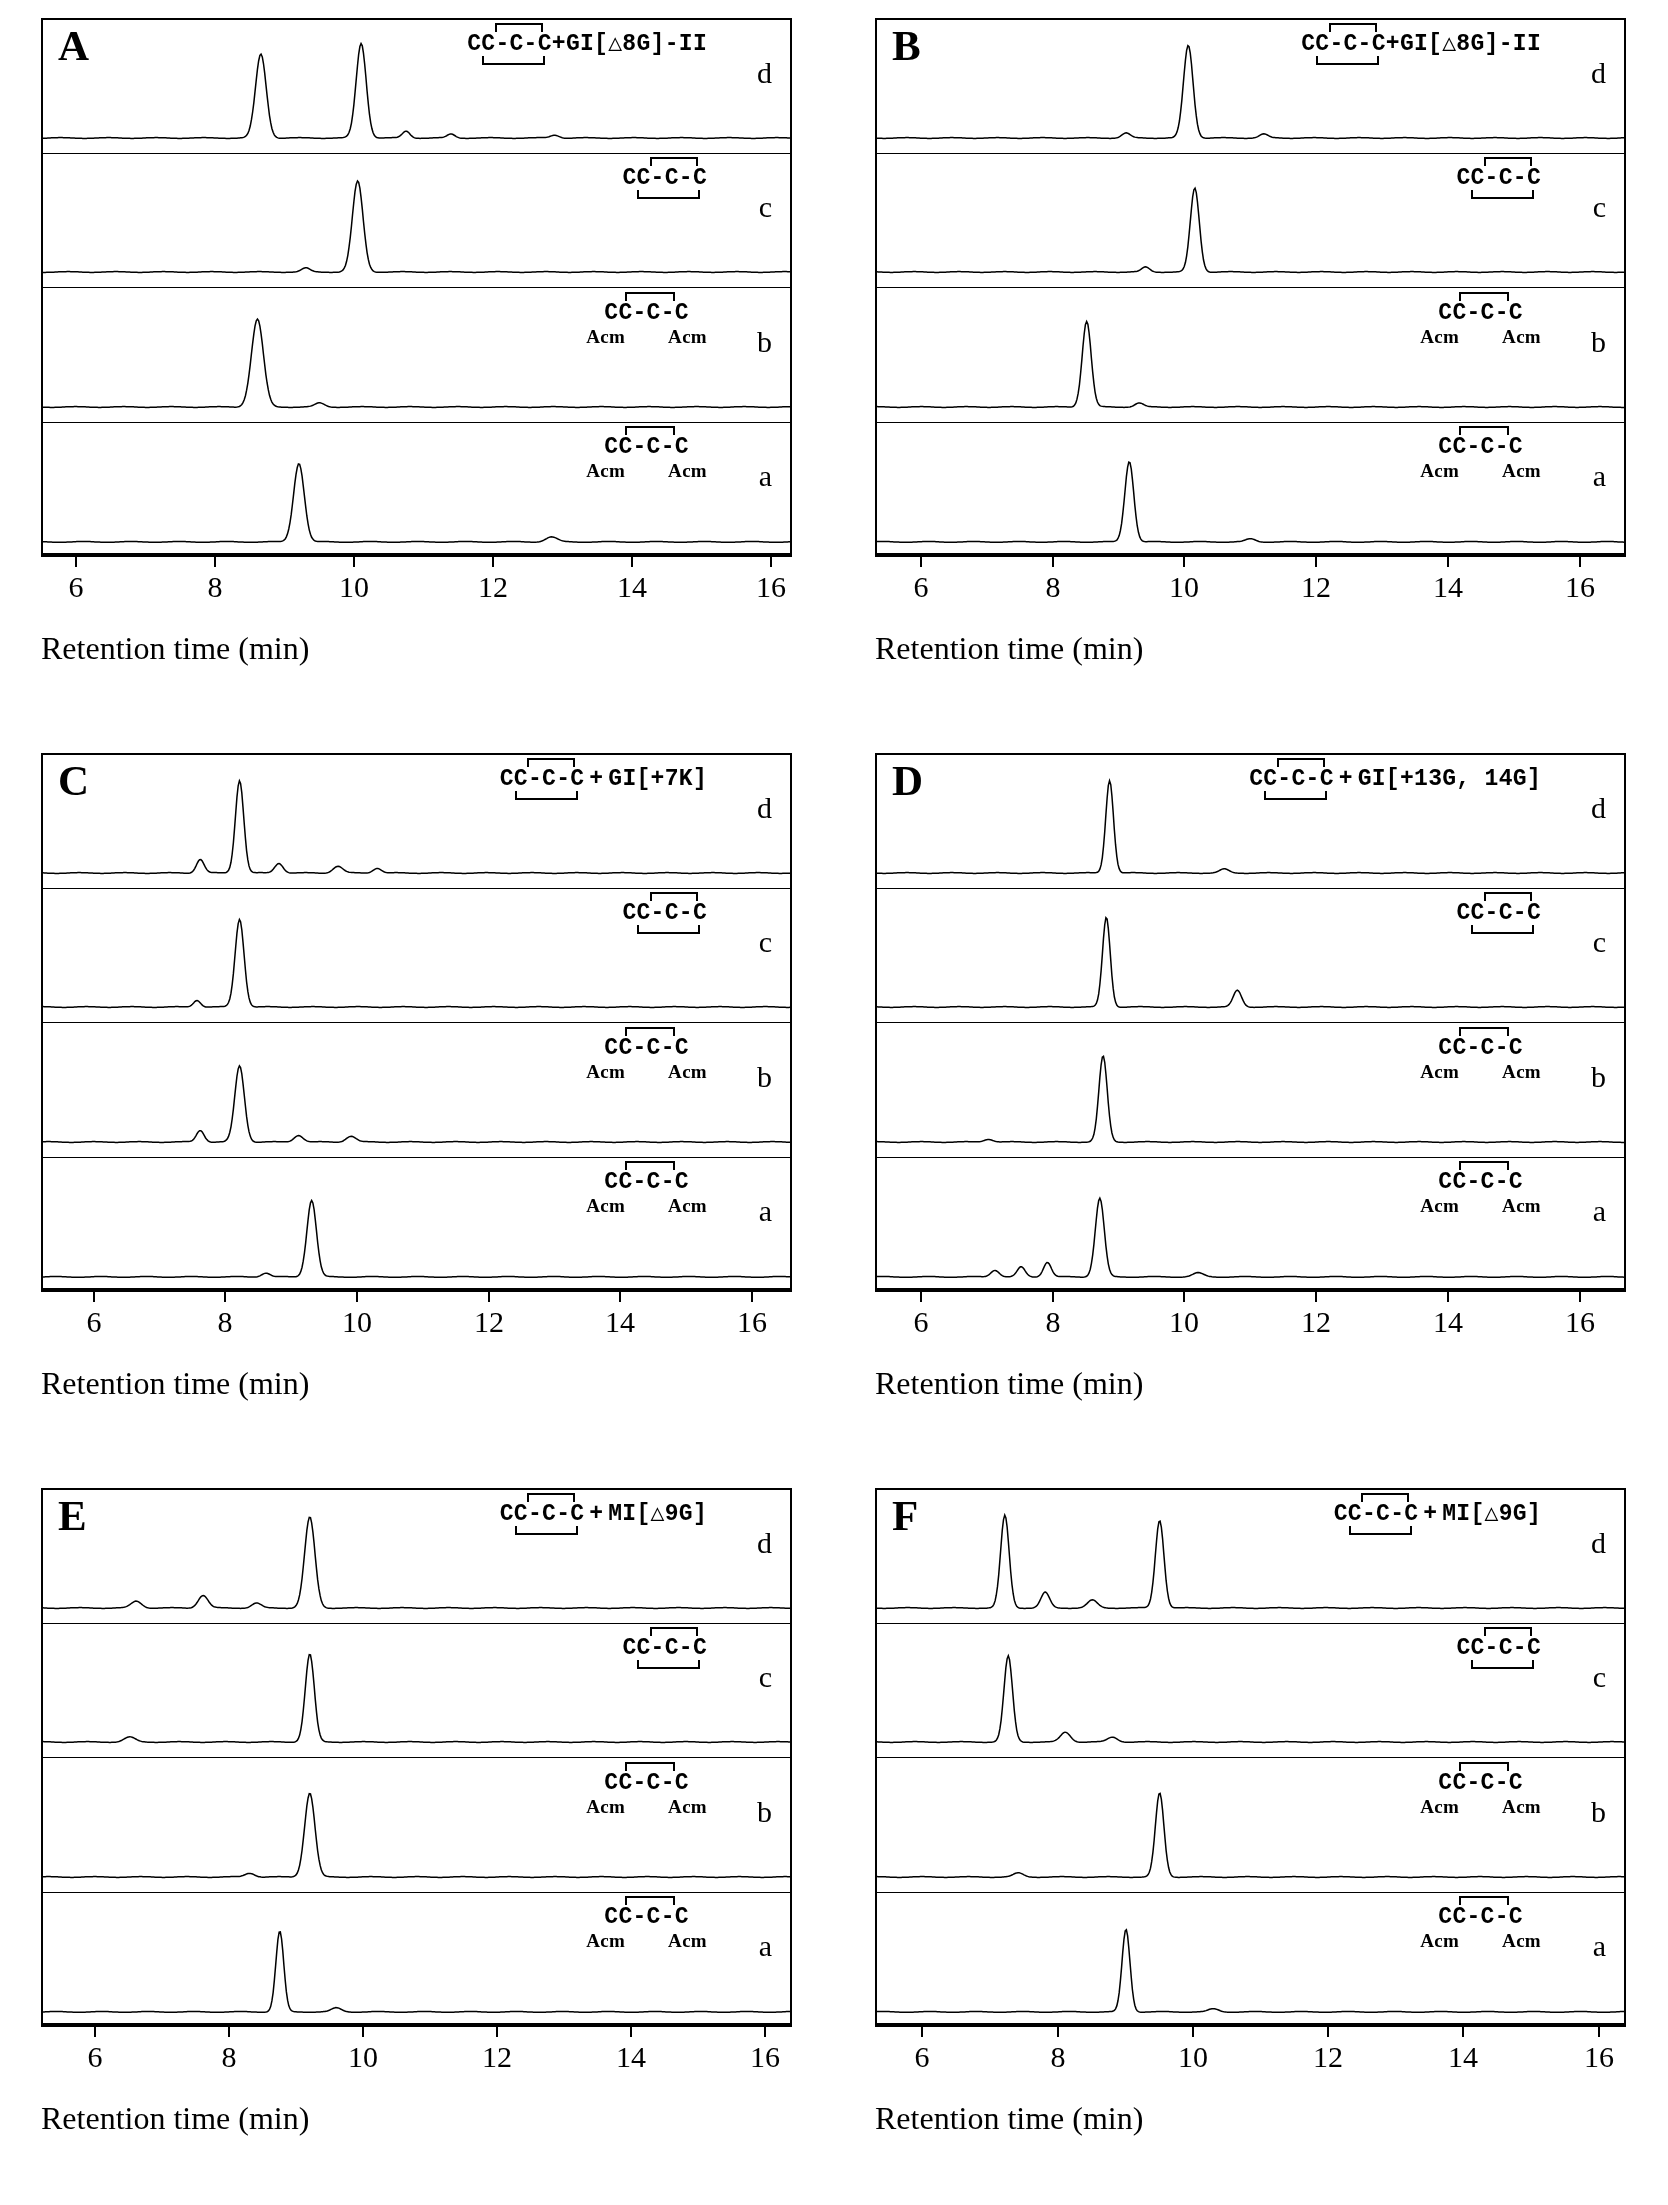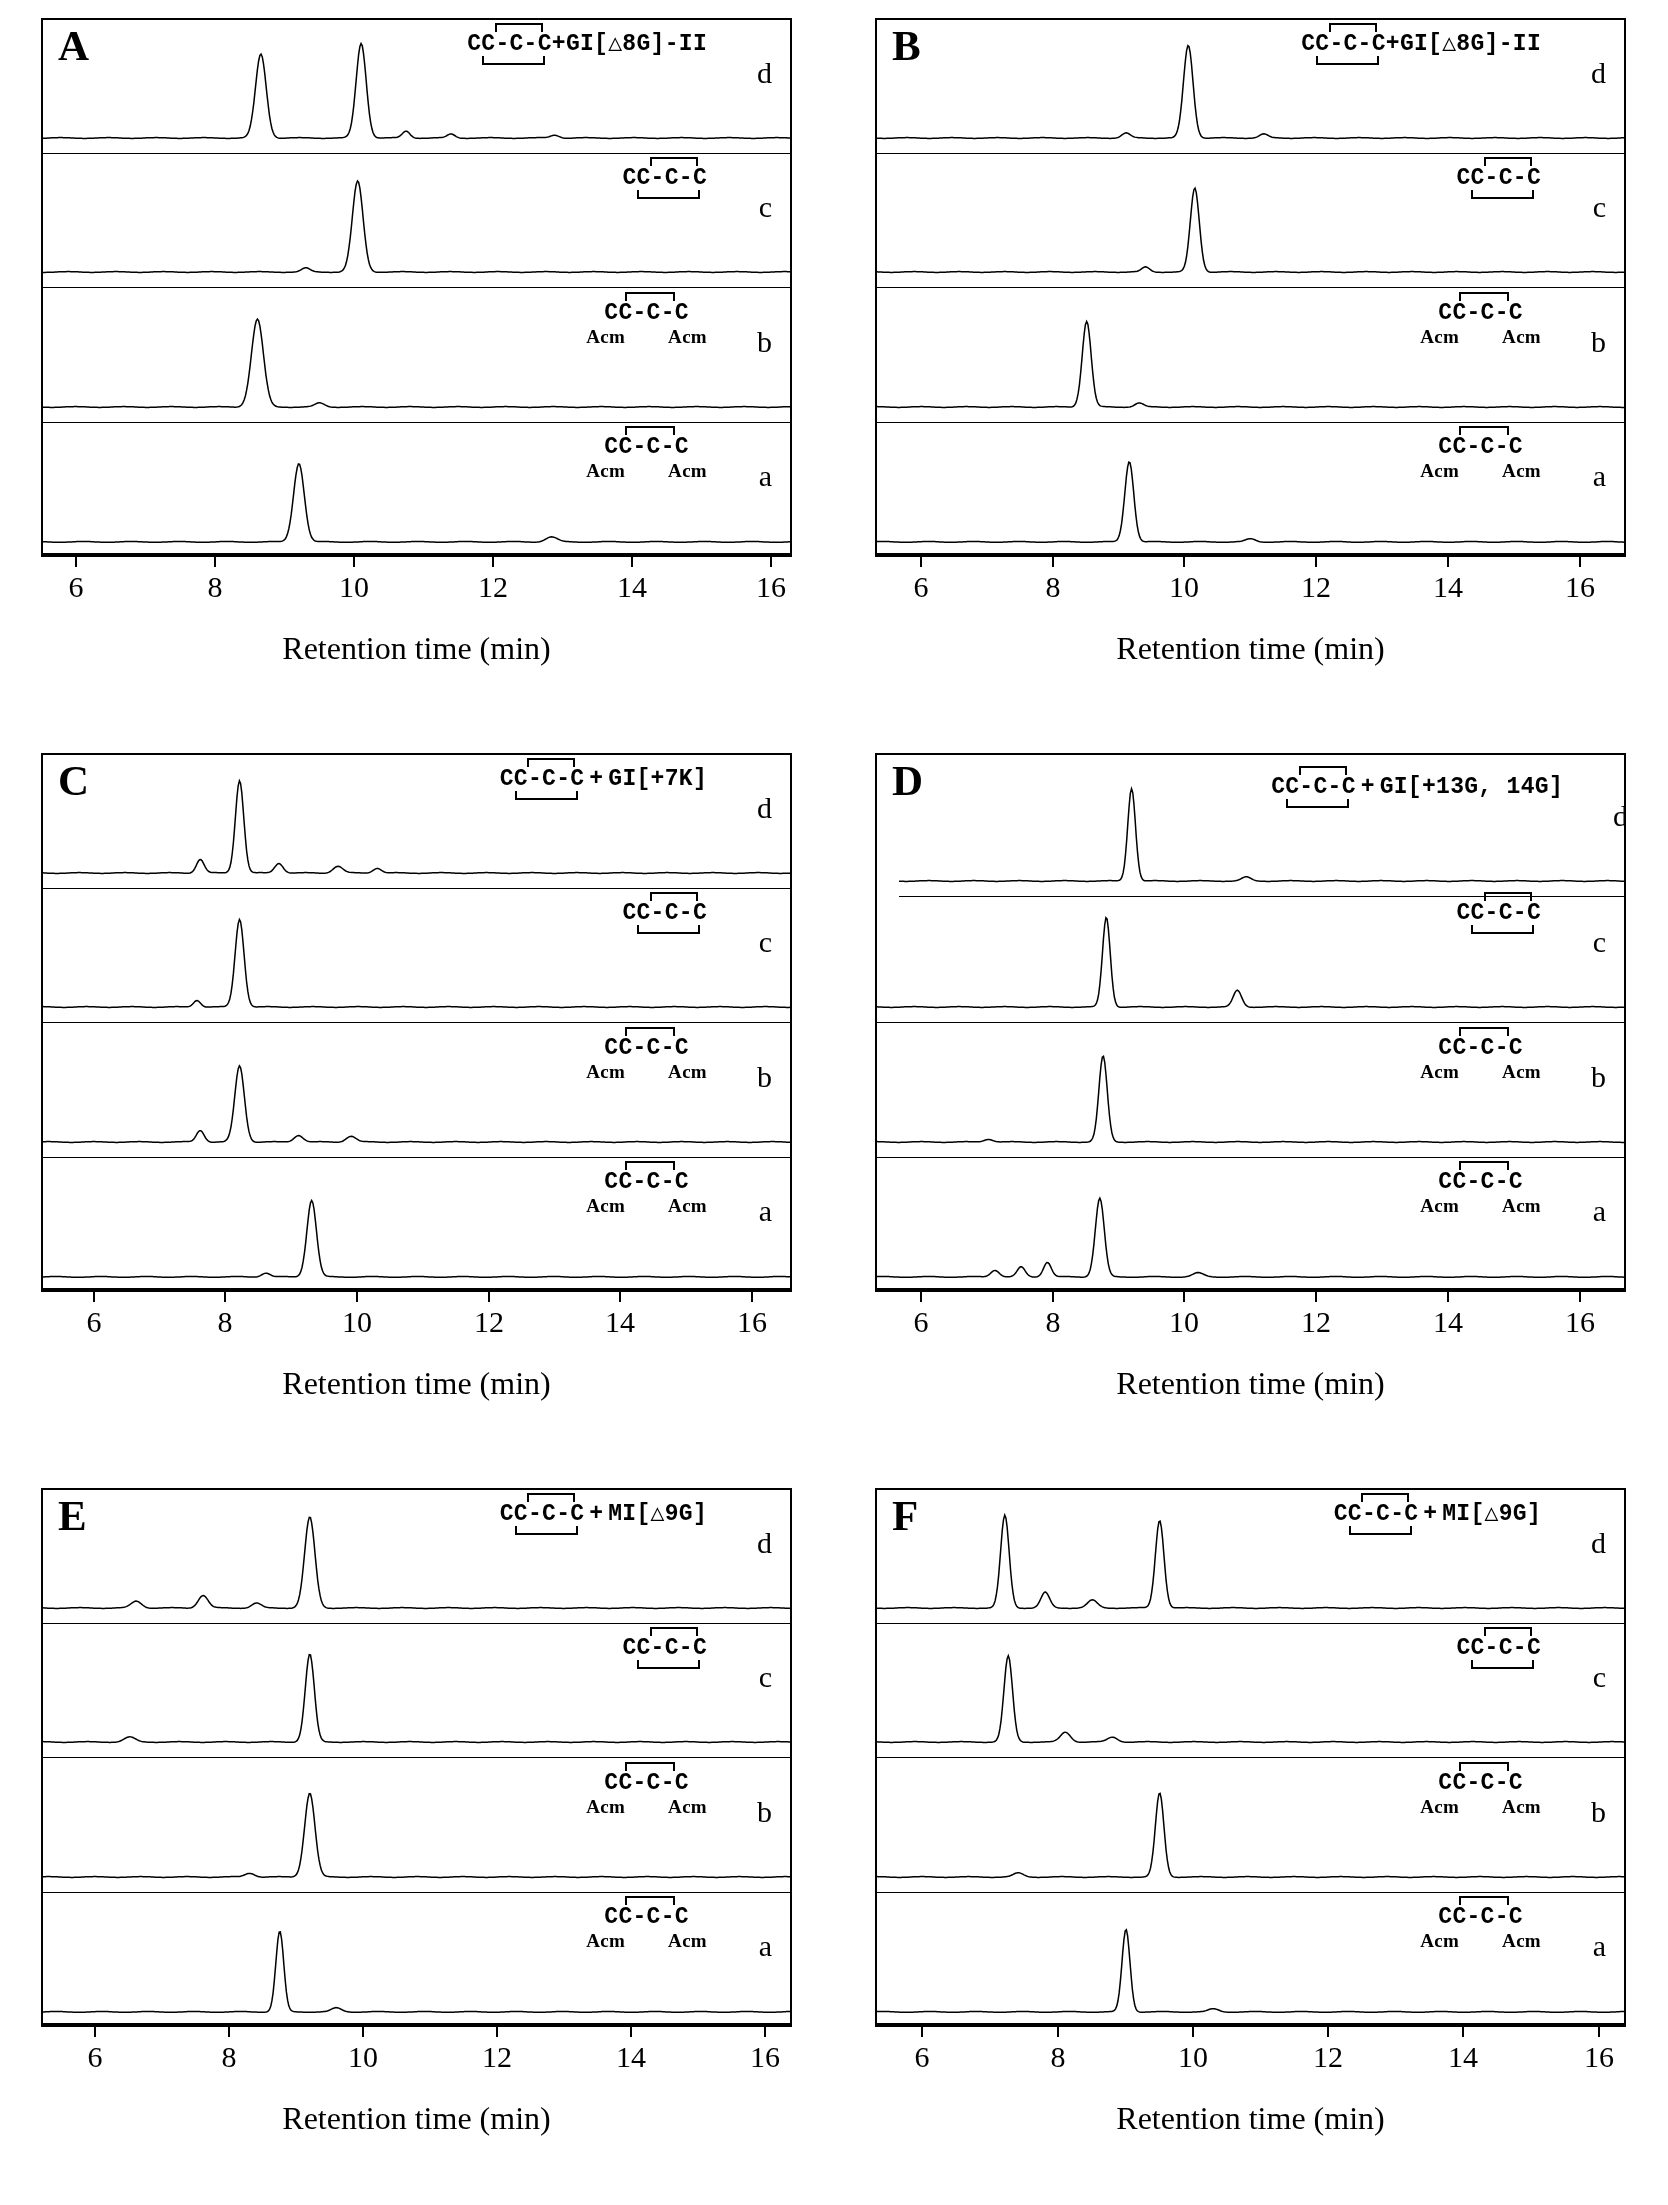--- a/index.html
+++ b/index.html
@@ -162,7 +162,7 @@
     left: 0;
     top: 612px;
     width: 751px;
-    text-align: center;
+    text-align: left;
     font-size: 32px;
     font-family: "Liberation Serif", serif;
   }

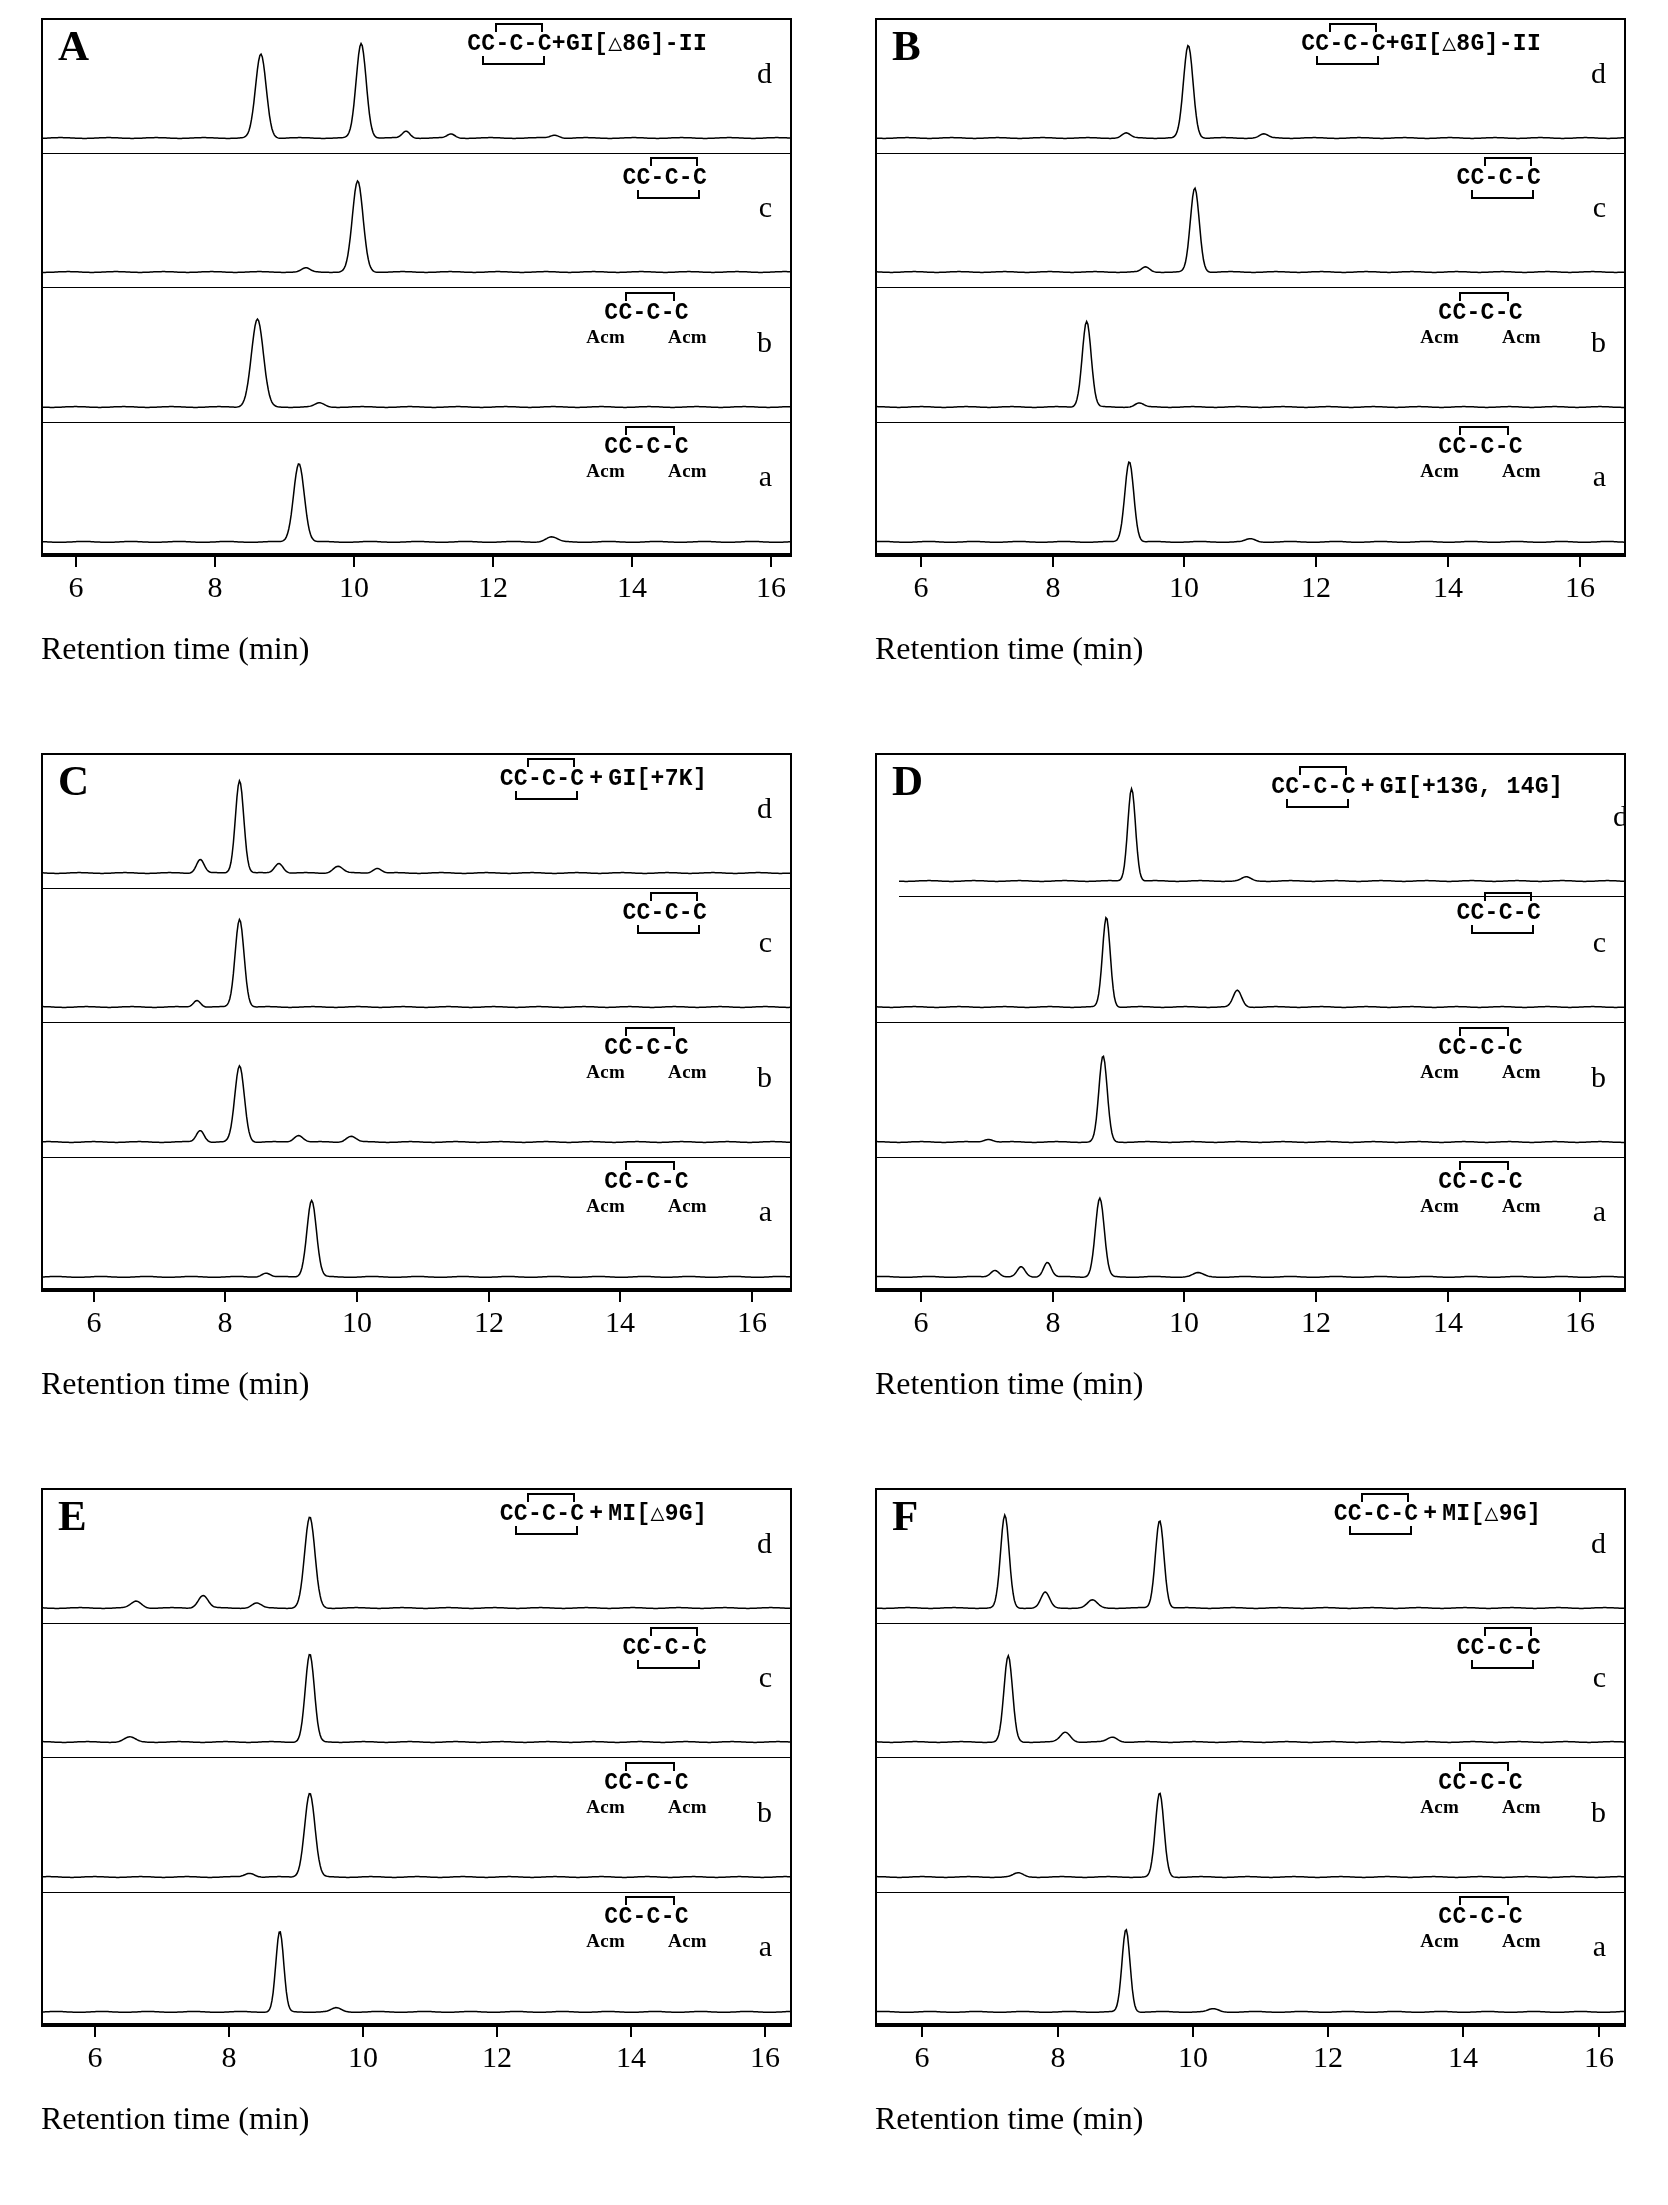--- a/index.html
+++ b/index.html
@@ -327,7 +327,7 @@
     <div class="panel">
       <div class="panel-inner">
         <div class="plot-frame">
-          <div class="trace-row" style="top: 8px; margin-left: 22px;">
+          <div class="trace-row" style="top: 0px;">
             <svg class="trace-svg" viewBox="0 0 1090 195" preserveAspectRatio="none">
               <path d="M0.0,173.3 L1.8,173.4 L3.5,173.5 L5.3,173.5 L7.0,173.5 L8.8,173.6 L10.5,173.6 L12.3,173.6 L14.1,173.5 L15.8,173.5 L17.6,173.4 L19.3,173.4 L21.1,173.3 L22.9,173.2 L24.6,173.1 L26.4,173.0 L28.1,172.9 L29.9,172.8 L31.6,172.8 L33.4,172.7 L35.2,172.6 L36.9,172.5 L38.7,172.5 L40.4,172.5 L42.2,172.4 L44.0,172.4 L45.7,172.4 L47.5,172.5 L49.2,172.5 L51.0,172.6 L52.7,172.6 L54.5,172.7 L56.3,172.8 L58.0,172.9 L59.8,173.0 L61.5,173.1 L63.3,173.2 L65.0,173.3 L66.8,173.3 L68.6,173.4 L70.3,173.5 L72.1,173.5 L73.8,173.6 L75.6,173.6 L77.4,173.6 L79.1,173.6 L80.9,173.5 L82.6,173.5 L84.4,173.4 L86.1,173.3 L87.9,173.3 L89.7,173.2 L91.4,173.1 L93.2,173.0 L94.9,172.9 L96.7,172.8 L98.5,172.7 L100.2,172.6 L102.0,172.6 L103.7,172.5 L105.5,172.5 L107.2,172.4 L109.0,172.4 L110.8,172.4 L112.5,172.5 L114.3,172.5 L116.0,172.5 L117.8,172.6 L119.5,172.7 L121.3,172.8 L123.1,172.8 L124.8,172.9 L126.6,173.0 L128.3,173.1 L130.1,173.2 L131.9,173.3 L133.6,173.4 L135.4,173.4 L137.1,173.5 L138.9,173.5 L140.6,173.6 L142.4,173.6 L144.2,173.6 L145.9,173.5 L147.7,173.5 L149.4,173.5 L151.2,173.4 L153.0,173.3 L154.7,173.2 L156.5,173.1 L158.2,173.0 L160.0,172.9 L161.7,172.9 L163.5,172.8 L165.3,172.7 L167.0,172.6 L168.8,172.5 L170.5,172.5 L172.3,172.5 L174.0,172.4 L175.8,172.4 L177.6,172.4 L179.3,172.5 L181.1,172.5 L182.8,172.6 L184.6,172.6 L186.4,172.7 L188.1,172.8 L189.9,172.9 L191.6,173.0 L193.4,173.1 L195.1,173.2 L196.9,173.3 L198.7,173.3 L200.4,173.4 L202.2,173.5 L203.9,173.5 L205.7,173.6 L207.5,173.6 L209.2,173.6 L211.0,173.6 L212.7,173.5 L214.5,173.5 L216.2,173.4 L218.0,173.4 L219.8,173.3 L221.5,173.2 L223.3,173.1 L225.0,173.0 L226.8,172.9 L228.5,172.8 L230.3,172.7 L232.1,172.6 L233.8,172.6 L235.6,172.5 L237.3,172.5 L239.1,172.4 L240.9,172.4 L242.6,172.4 L244.4,172.4 L246.1,172.5 L247.9,172.5 L249.6,172.6 L251.4,172.7 L253.2,172.7 L254.9,172.8 L256.7,172.9 L258.4,173.0 L260.2,173.1 L262.0,173.2 L263.7,173.3 L265.5,173.4 L267.2,173.4 L269.0,173.5 L270.7,173.5 L272.5,173.6 L274.3,173.6 L276.0,173.6 L277.8,173.5 L279.5,173.5 L281.3,173.5 L283.0,173.4 L284.8,173.3 L286.6,173.2 L288.3,173.1 L290.1,173.1 L291.8,173.0 L293.6,172.9 L295.4,172.8 L297.1,172.7 L298.9,172.6 L300.6,172.5 L302.4,172.5 L304.1,172.5 L305.9,172.4 L307.7,172.4 L309.4,172.4 L311.2,172.5 L312.9,172.5 L314.7,172.5 L316.5,172.6 L318.2,172.6 L320.0,172.4 L321.7,171.9 L323.5,170.4 L325.2,167.3 L327.0,161.1 L328.8,150.4 L330.5,134.2 L332.3,112.5 L334.0,87.4 L335.8,63.1 L337.5,45.0 L339.3,37.8 L341.1,43.3 L342.8,60.1 L344.6,83.9 L346.3,109.2 L348.1,131.5 L349.9,148.6 L351.6,160.0 L353.4,166.7 L355.1,170.2 L356.9,171.9 L358.6,172.5 L360.4,172.7 L362.2,172.7 L363.9,172.6 L365.7,172.6 L367.4,172.5 L369.2,172.5 L371.0,172.4 L372.7,172.4 L374.5,172.4 L376.2,172.4 L378.0,172.5 L379.7,172.5 L381.5,172.6 L383.3,172.7 L385.0,172.7 L386.8,172.8 L388.5,172.9 L390.3,173.0 L392.0,173.1 L393.8,173.2 L395.6,173.3 L397.3,173.4 L399.1,173.4 L400.8,173.5 L402.6,173.5 L404.4,173.6 L406.1,173.6 L407.9,173.6 L409.6,173.5 L411.4,173.5 L413.1,173.5 L414.9,173.4 L416.7,173.3 L418.4,173.2 L420.2,173.2 L421.9,173.1 L423.7,173.0 L425.5,172.9 L427.2,172.8 L429.0,172.7 L430.7,172.6 L432.5,172.6 L434.2,172.5 L436.0,172.5 L437.8,172.4 L439.5,172.4 L441.3,172.4 L443.0,172.5 L444.8,172.5 L446.5,172.5 L448.3,172.6 L450.1,172.7 L451.8,172.8 L453.6,172.9 L455.3,173.0 L457.1,173.1 L458.9,173.1 L460.6,173.2 L462.4,173.3 L464.1,173.4 L465.9,173.5 L467.6,173.5 L469.4,173.5 L471.2,173.6 L472.9,173.6 L474.7,173.6 L476.4,173.5 L478.2,173.5 L480.0,173.4 L481.7,173.4 L483.5,173.3 L485.2,173.2 L487.0,173.1 L488.7,172.9 L490.5,172.7 L492.3,172.3 L494.0,171.9 L495.8,171.3 L497.5,170.5 L499.3,169.6 L501.0,168.6 L502.8,167.7 L504.6,167.0 L506.3,166.7 L508.1,166.8 L509.8,167.4 L511.6,168.2 L513.4,169.2 L515.1,170.1 L516.9,171.0 L518.6,171.7 L520.4,172.3 L522.1,172.7 L523.9,172.9 L525.7,173.1 L527.4,173.2 L529.2,173.3 L530.9,173.4 L532.7,173.5 L534.5,173.5 L536.2,173.6 L538.0,173.6 L539.7,173.6 L541.5,173.6 L543.2,173.5 L545.0,173.5 L546.8,173.4 L548.5,173.3 L550.3,173.3 L552.0,173.2 L553.8,173.1 L555.5,173.0 L557.3,172.9 L559.1,172.8 L560.8,172.7 L562.6,172.6 L564.3,172.6 L566.1,172.5 L567.9,172.5 L569.6,172.4 L571.4,172.4 L573.1,172.4 L574.9,172.5 L576.6,172.5 L578.4,172.5 L580.2,172.6 L581.9,172.7 L583.7,172.8 L585.4,172.9 L587.2,172.9 L589.0,173.0 L590.7,173.1 L592.5,173.2 L594.2,173.3 L596.0,173.4 L597.7,173.5 L599.5,173.5 L601.3,173.5 L603.0,173.6 L604.8,173.6 L606.5,173.6 L608.3,173.5 L610.0,173.5 L611.8,173.4 L613.6,173.4 L615.3,173.3 L617.1,173.2 L618.8,173.1 L620.6,173.0 L622.4,172.9 L624.1,172.8 L625.9,172.8 L627.6,172.7 L629.4,172.6 L631.1,172.5 L632.9,172.5 L634.7,172.5 L636.4,172.4 L638.2,172.4 L639.9,172.4 L641.7,172.5 L643.5,172.5 L645.2,172.6 L647.0,172.6 L648.7,172.7 L650.5,172.8 L652.2,172.9 L654.0,173.0 L655.8,173.1 L657.5,173.2 L659.3,173.3 L661.0,173.3 L662.8,173.4 L664.5,173.5 L666.3,173.5 L668.1,173.6 L669.8,173.6 L671.6,173.6 L673.3,173.6 L675.1,173.5 L676.9,173.5 L678.6,173.4 L680.4,173.3 L682.1,173.3 L683.9,173.2 L685.6,173.1 L687.4,173.0 L689.2,172.9 L690.9,172.8 L692.7,172.7 L694.4,172.6 L696.2,172.6 L698.0,172.5 L699.7,172.5 L701.5,172.4 L703.2,172.4 L705.0,172.4 L706.7,172.5 L708.5,172.5 L710.3,172.5 L712.0,172.6 L713.8,172.7 L715.5,172.8 L717.3,172.8 L719.0,172.9 L720.8,173.0 L722.6,173.1 L724.3,173.2 L726.1,173.3 L727.8,173.4 L729.6,173.4 L731.4,173.5 L733.1,173.5 L734.9,173.6 L736.6,173.6 L738.4,173.6 L740.1,173.5 L741.9,173.5 L743.7,173.4 L745.4,173.4 L747.2,173.3 L748.9,173.2 L750.7,173.1 L752.5,173.0 L754.2,172.9 L756.0,172.8 L757.7,172.8 L759.5,172.7 L761.2,172.6 L763.0,172.5 L764.8,172.5 L766.5,172.5 L768.3,172.4 L770.0,172.4 L771.8,172.4 L773.5,172.5 L775.3,172.5 L777.1,172.6 L778.8,172.6 L780.6,172.7 L782.3,172.8 L784.1,172.9 L785.9,173.0 L787.6,173.1 L789.4,173.2 L791.1,173.3 L792.9,173.3 L794.6,173.4 L796.4,173.5 L798.2,173.5 L799.9,173.6 L801.7,173.6 L803.4,173.6 L805.2,173.6 L807.0,173.5 L808.7,173.5 L810.5,173.4 L812.2,173.4 L814.0,173.3 L815.7,173.2 L817.5,173.1 L819.3,173.0 L821.0,172.9 L822.8,172.8 L824.5,172.7 L826.3,172.6 L828.0,172.6 L829.8,172.5 L831.6,172.5 L833.3,172.4 L835.1,172.4 L836.8,172.4 L838.6,172.4 L840.4,172.5 L842.1,172.5 L843.9,172.6 L845.6,172.7 L847.4,172.7 L849.1,172.8 L850.9,172.9 L852.7,173.0 L854.4,173.1 L856.2,173.2 L857.9,173.3 L859.7,173.4 L861.5,173.4 L863.2,173.5 L865.0,173.5 L866.7,173.6 L868.5,173.6 L870.2,173.6 L872.0,173.5 L873.8,173.5 L875.5,173.5 L877.3,173.4 L879.0,173.3 L880.8,173.2 L882.5,173.1 L884.3,173.0 L886.1,173.0 L887.8,172.9 L889.6,172.8 L891.3,172.7 L893.1,172.6 L894.9,172.5 L896.6,172.5 L898.4,172.5 L900.1,172.4 L901.9,172.4 L903.6,172.4 L905.4,172.5 L907.2,172.5 L908.9,172.6 L910.7,172.6 L912.4,172.7 L914.2,172.8 L916.0,172.9 L917.7,173.0 L919.5,173.1 L921.2,173.2 L923.0,173.3 L924.7,173.3 L926.5,173.4 L928.3,173.5 L930.0,173.5 L931.8,173.5 L933.5,173.6 L935.3,173.6 L937.0,173.6 L938.8,173.5 L940.6,173.5 L942.3,173.4 L944.1,173.4 L945.8,173.3 L947.6,173.2 L949.4,173.1 L951.1,173.0 L952.9,172.9 L954.6,172.8 L956.4,172.7 L958.1,172.6 L959.9,172.6 L961.7,172.5 L963.4,172.5 L965.2,172.4 L966.9,172.4 L968.7,172.4 L970.5,172.4 L972.2,172.5 L974.0,172.5 L975.7,172.6 L977.5,172.7 L979.2,172.7 L981.0,172.8 L982.8,172.9 L984.5,173.0 L986.3,173.1 L988.0,173.2 L989.8,173.3 L991.5,173.4 L993.3,173.4 L995.1,173.5 L996.8,173.5 L998.6,173.6 L1000.3,173.6 L1002.1,173.6 L1003.9,173.5 L1005.6,173.5 L1007.4,173.5 L1009.1,173.4 L1010.9,173.3 L1012.6,173.2 L1014.4,173.2 L1016.2,173.1 L1017.9,173.0 L1019.7,172.9 L1021.4,172.8 L1023.2,172.7 L1025.0,172.6 L1026.7,172.6 L1028.5,172.5 L1030.2,172.5 L1032.0,172.4 L1033.7,172.4 L1035.5,172.4 L1037.3,172.5 L1039.0,172.5 L1040.8,172.6 L1042.5,172.6 L1044.3,172.7 L1046.0,172.8 L1047.8,172.9 L1049.6,173.0 L1051.3,173.1 L1053.1,173.2 L1054.8,173.2 L1056.6,173.3 L1058.4,173.4 L1060.1,173.5 L1061.9,173.5 L1063.6,173.5 L1065.4,173.6 L1067.1,173.6 L1068.9,173.6 L1070.7,173.5 L1072.4,173.5 L1074.2,173.4 L1075.9,173.4 L1077.7,173.3 L1079.5,173.2 L1081.2,173.1 L1083.0,173.0 L1084.7,172.9 L1086.5,172.8 L1088.2,172.7 L1090.0,172.7" fill="none" stroke="#000" stroke-width="2.2"></path>
             </svg>

